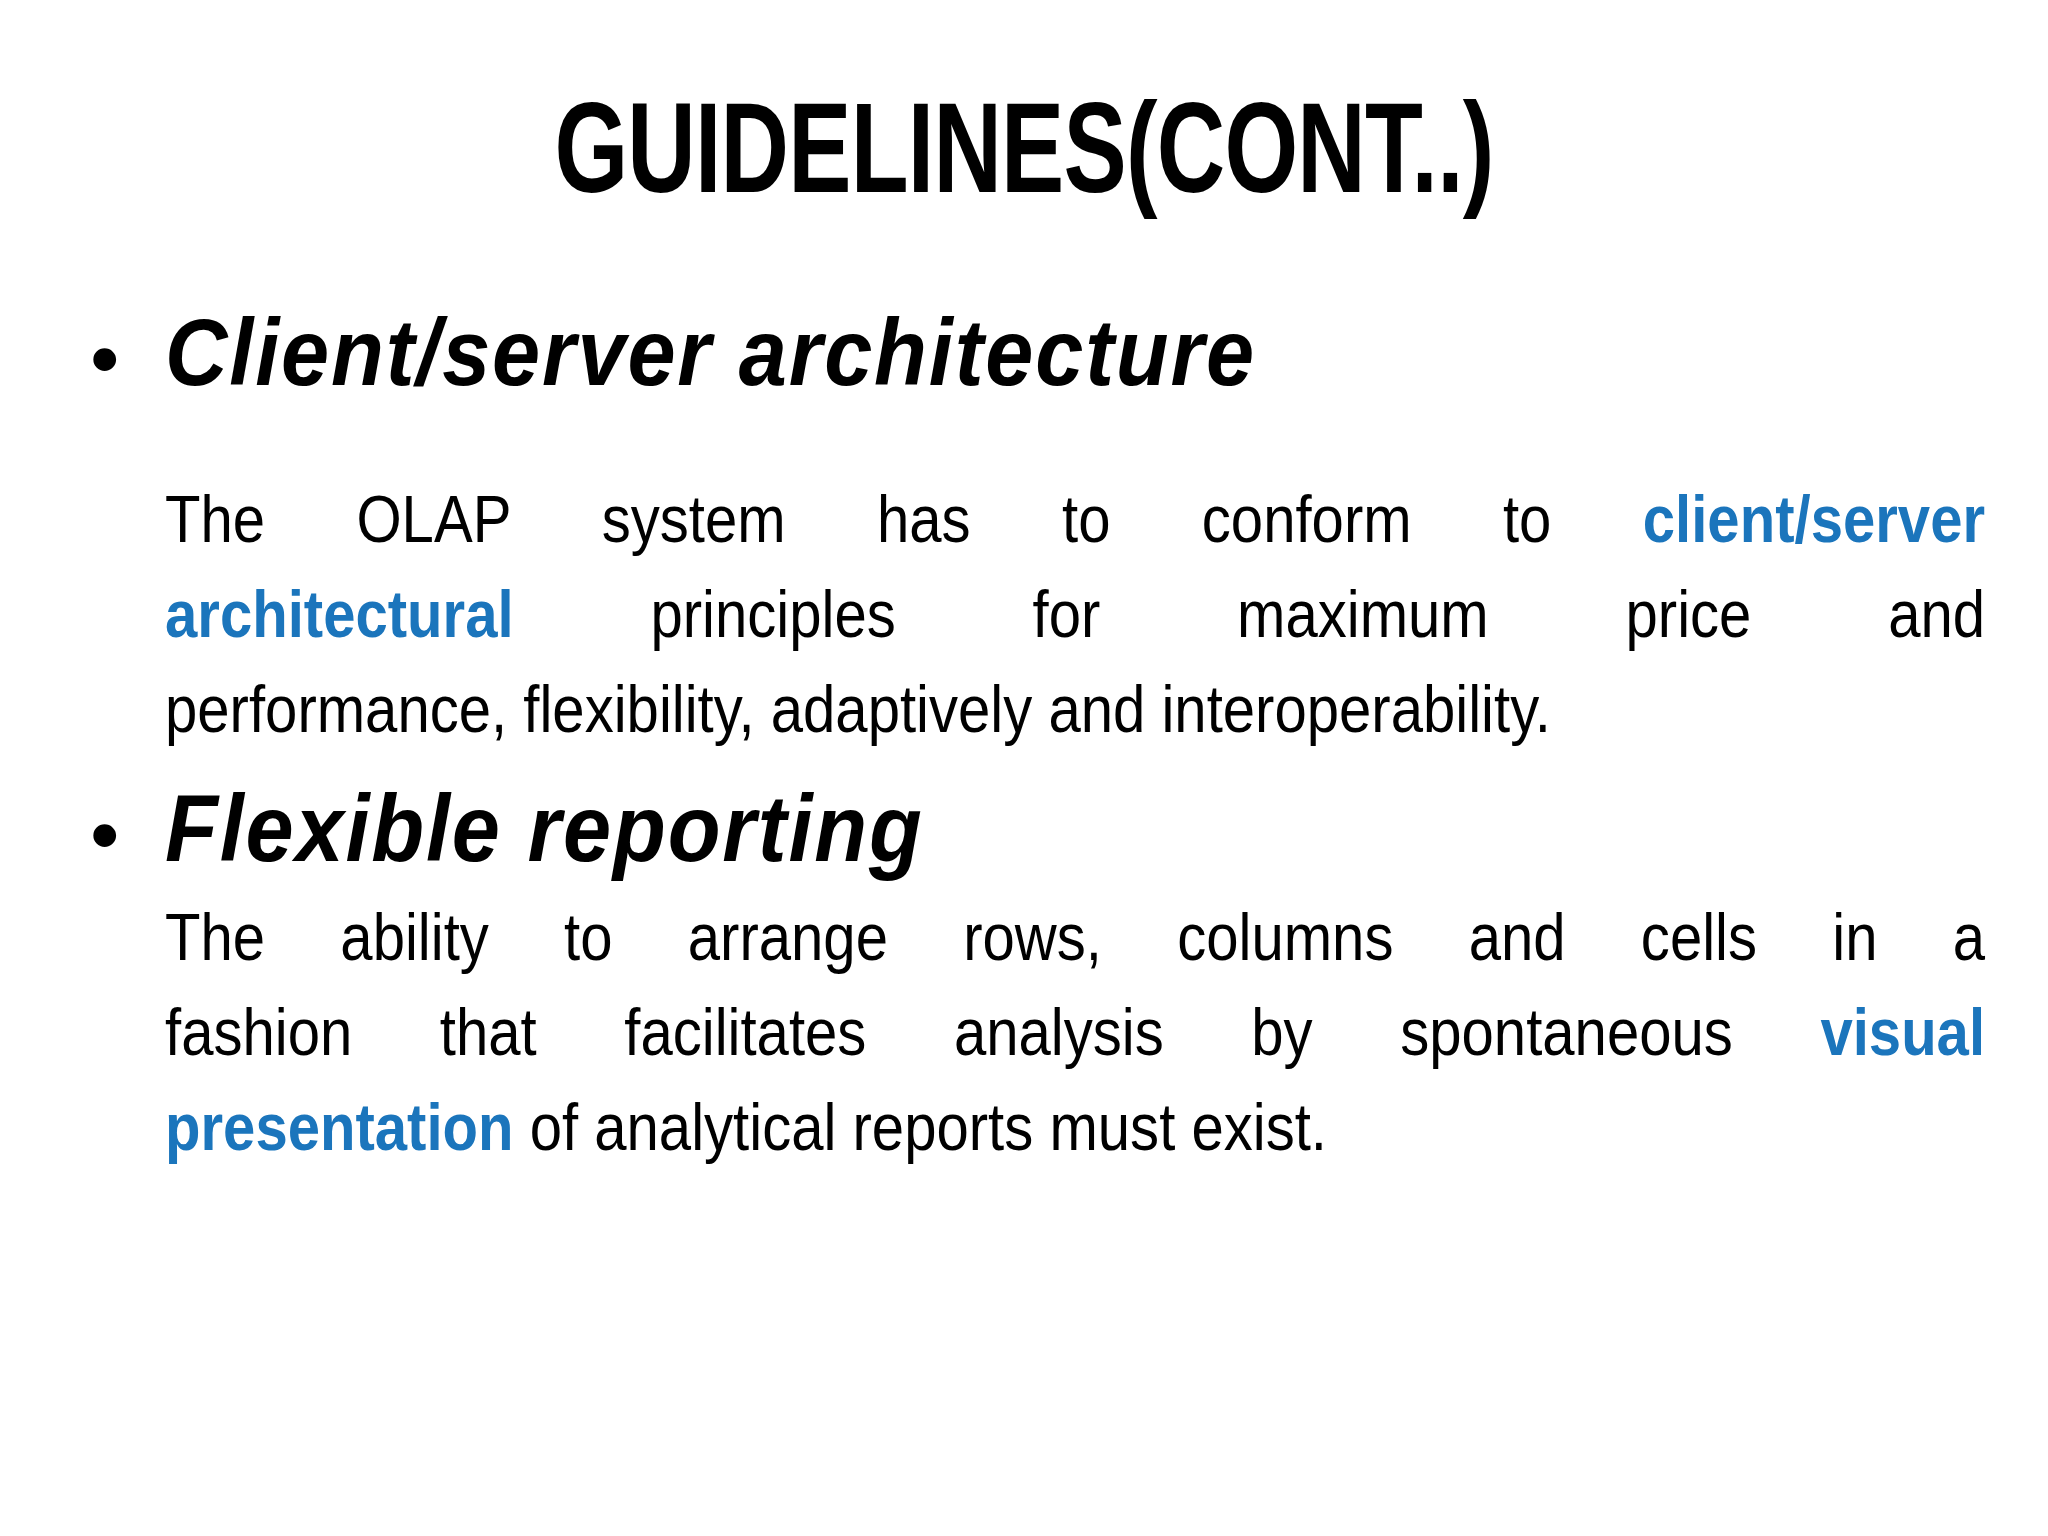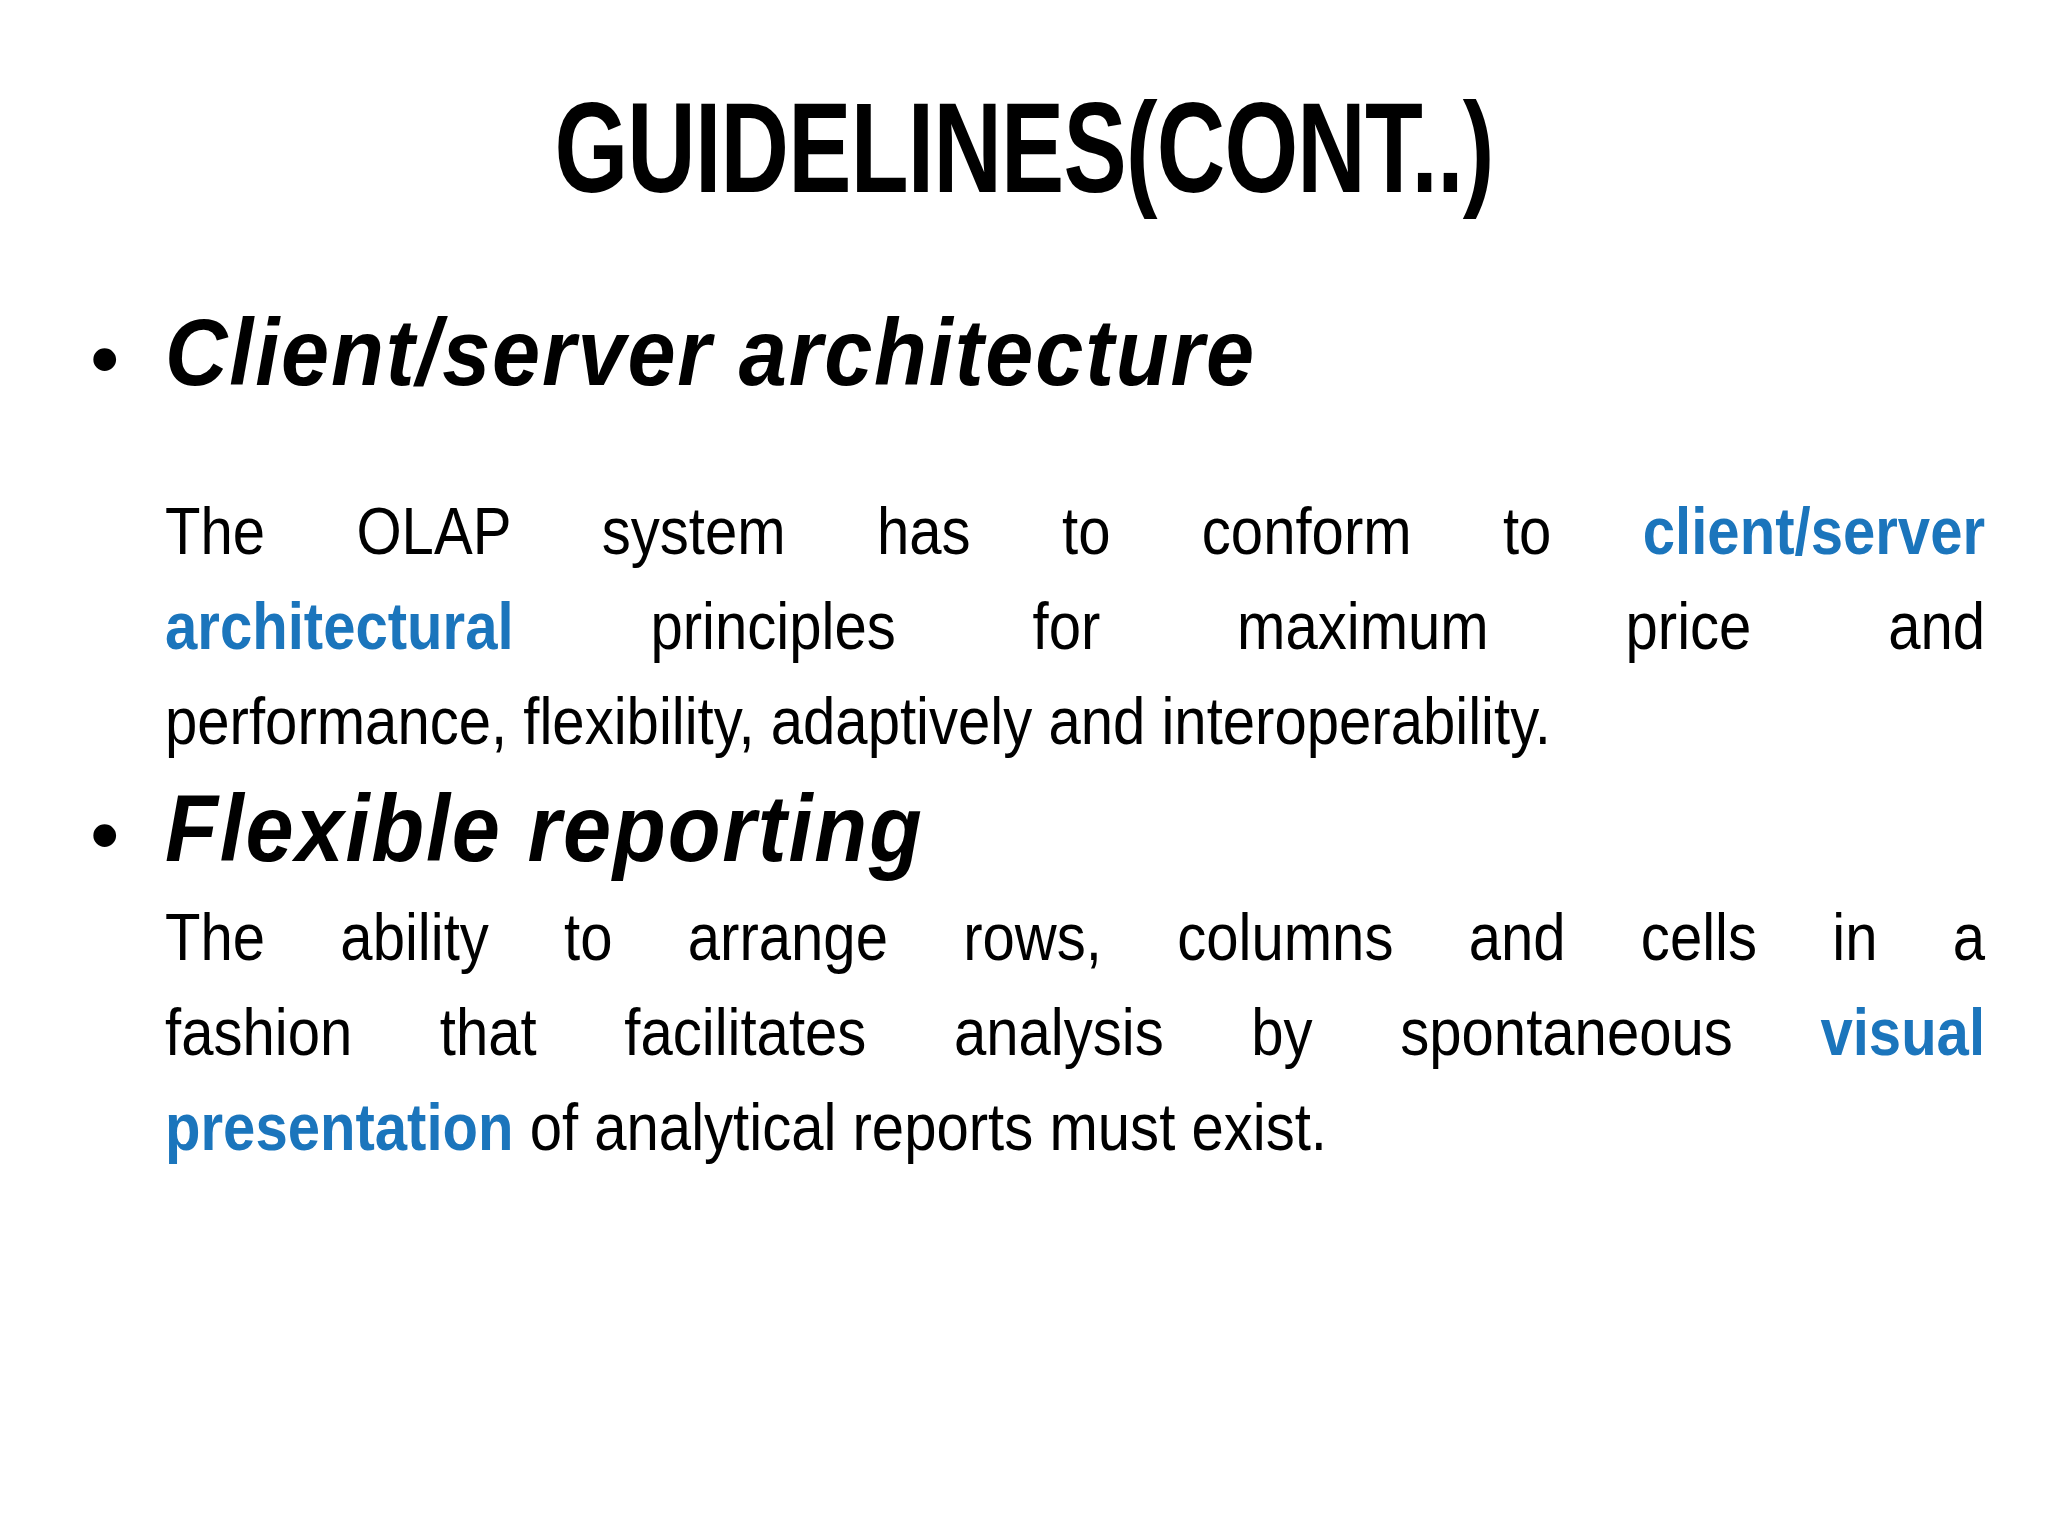--- a/index.html
+++ b/index.html
@@ -65,7 +65,7 @@
     left: 165px;
     width: 1820px;
   }
-  .bullet-body.p1 { top: 468px; }
+  .bullet-body.p1 { top: 456px; }
   .bullet-body.p2 { top: 874px; }
   .body-line {
     height: 95px;

